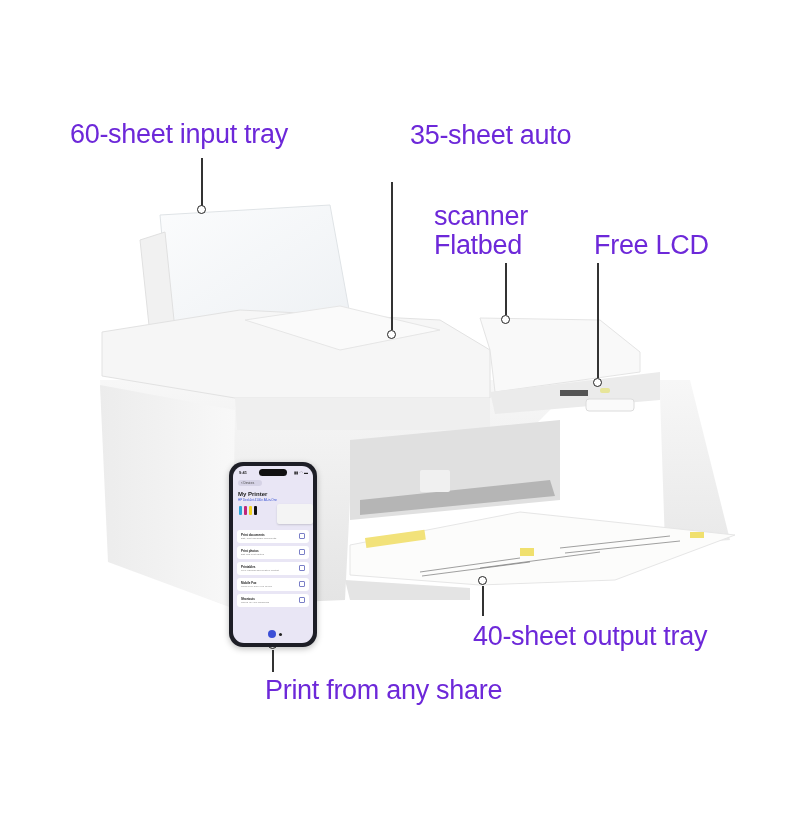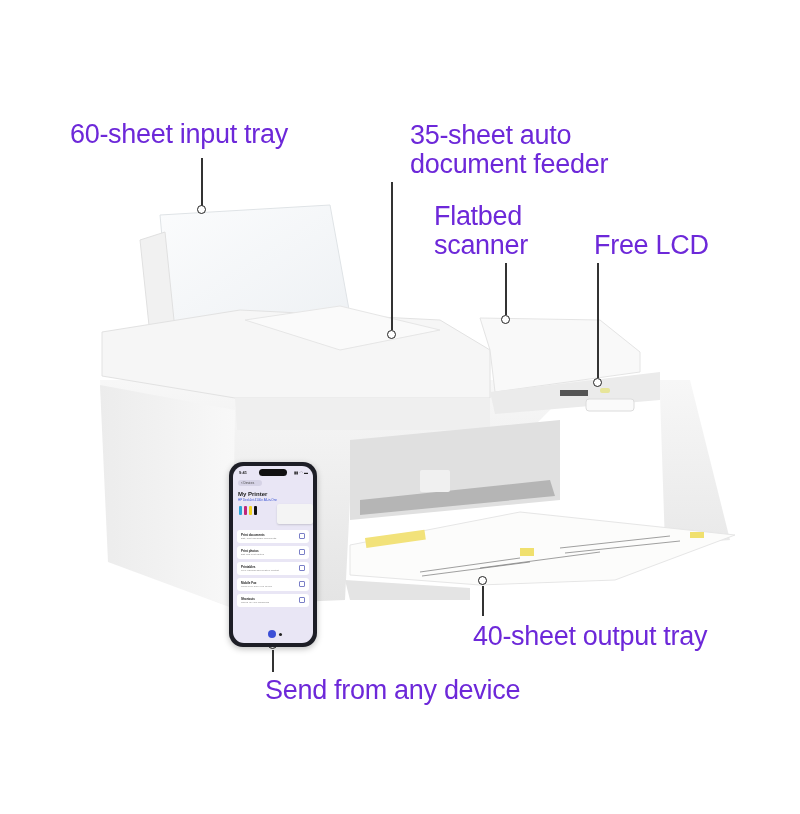--- a/index.html
+++ b/index.html
@@ -133,7 +133,6 @@
 </div>
 <div class="label" style="left:382px; top:121px;margin-left:28px;">
   <span>35-sheet auto</span>
-  <span>document feeder</span>
 </div>
 <div class="label" style="left:434px; top:202px;">
   <span>Flatbed</span>

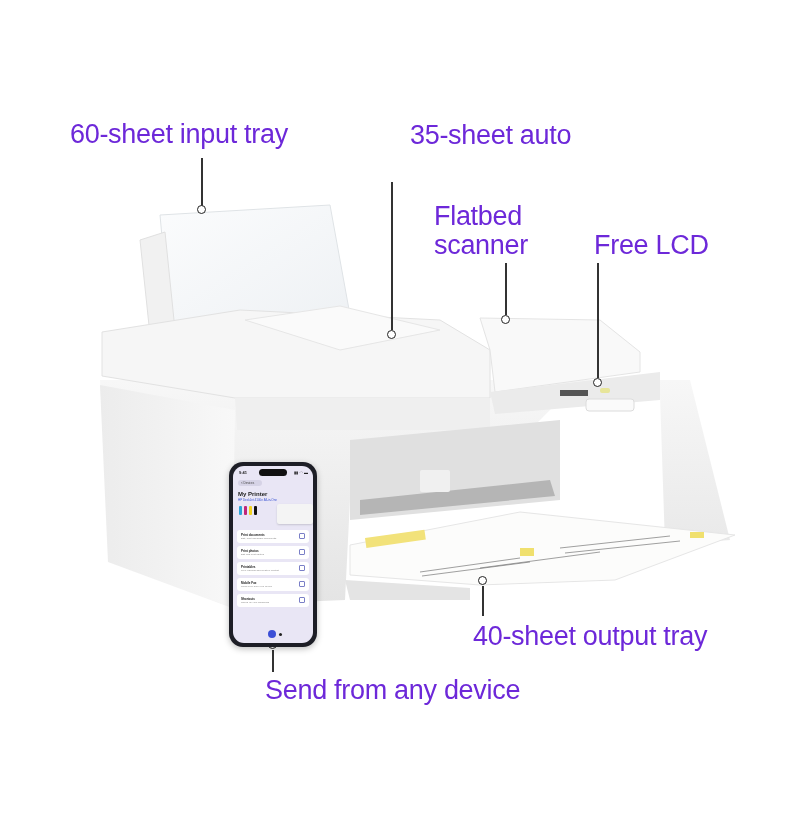--- a/index.html
+++ b/index.html
@@ -135,8 +135,8 @@
   <span>35-sheet auto</span>
 </div>
 <div class="label" style="left:434px; top:202px;">
+  <span>scanner</span>
   <span>Flatbed</span>
-  <span>scanner</span>
 </div>
 <div class="label" style="left:594px; top:231px;">
   <span>Free LCD</span>

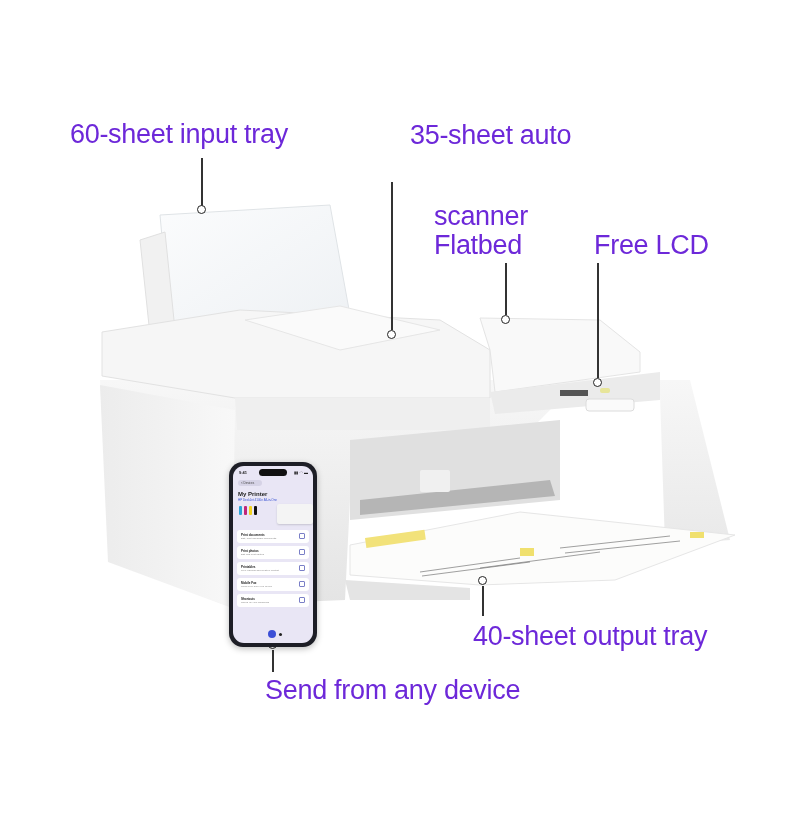--- a/index.html
+++ b/index.html
@@ -145,7 +145,7 @@
   <span>40-sheet output tray</span>
 </div>
 <div class="label" style="left:265px; top:676px;">
-  <span>Send from any device</span>
+  <span>Print from any share</span>
 </div>
 
 <div class="phone">

